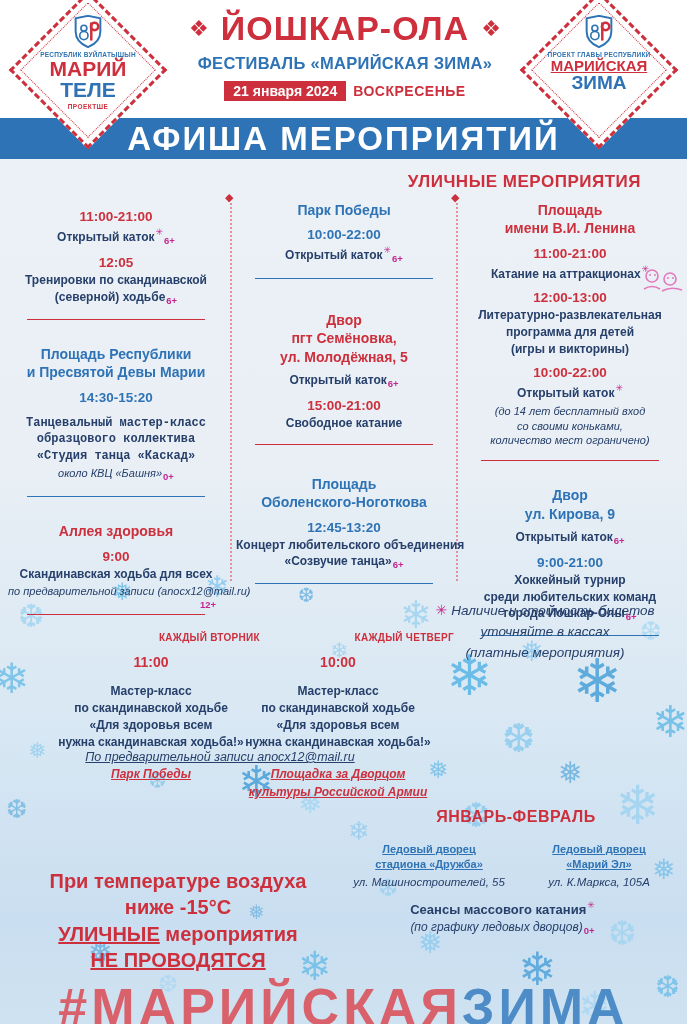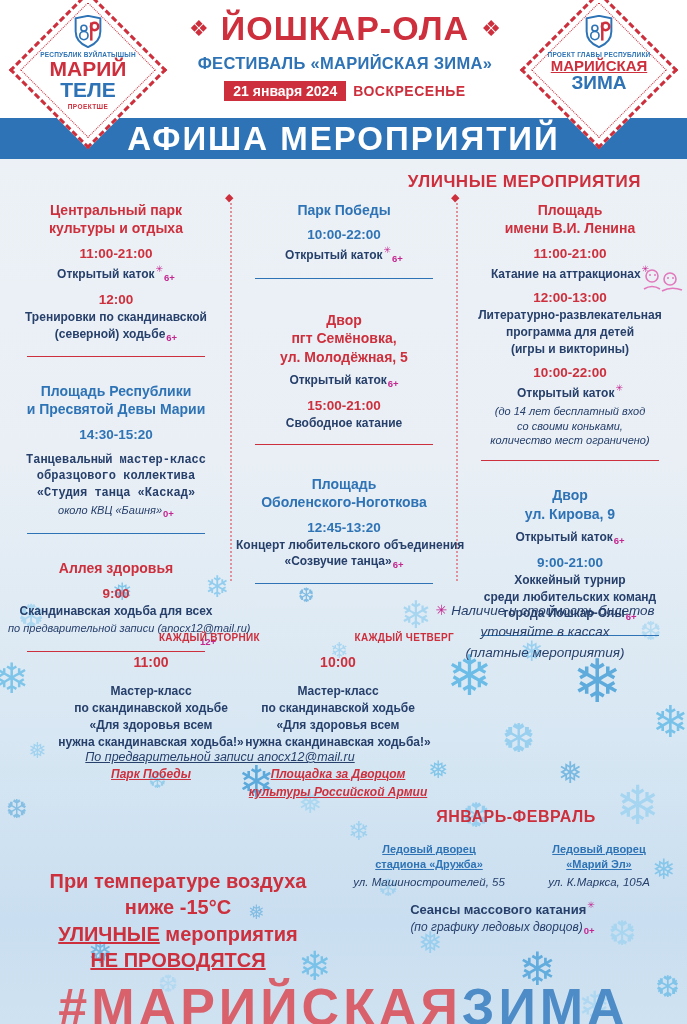--- a/index.html
+++ b/index.html
@@ -200,10 +200,6 @@
 
   <section class="col" id="col1">
     <div class="blk">
-      <div class="tt c-red">
-        <div>Центральный парк</div>
-        <div>культуры и отдыха</div>
-      </div>
       <div class="tm c-red">11:00-21:00</div>
       <div class="ev"><span>Открытый каток</span><span class="star">✳</span><span class="age">6+</span></div>
       <div class="tm c-red">12:00</div>

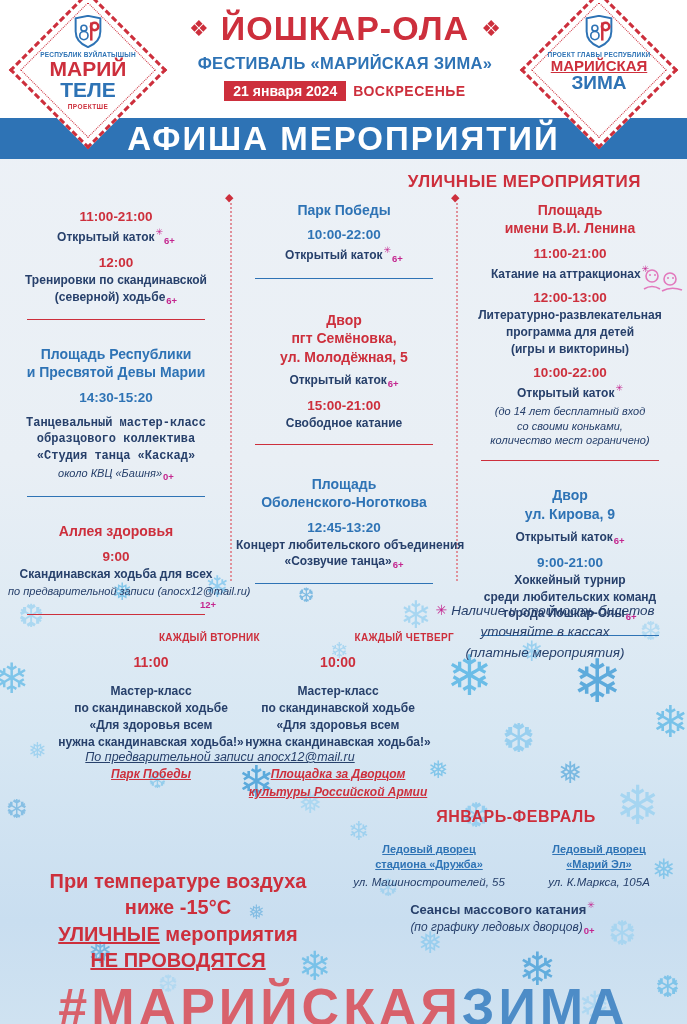--- a/index.html
+++ b/index.html
@@ -202,7 +202,7 @@
     <div class="blk">
       <div class="tm c-red">11:00-21:00</div>
       <div class="ev"><span>Открытый каток</span><span class="star">✳</span><span class="age">6+</span></div>
-      <div class="tm c-red">12:00</div>
+      <div class="tm c-red">12:05</div>
       <div class="ev">
         <div class="nowrap">Тренировки по скандинавской</div>
         <div class="nowrap"><span>(северной) ходьбе</span><span class="age">6+</span></div>

